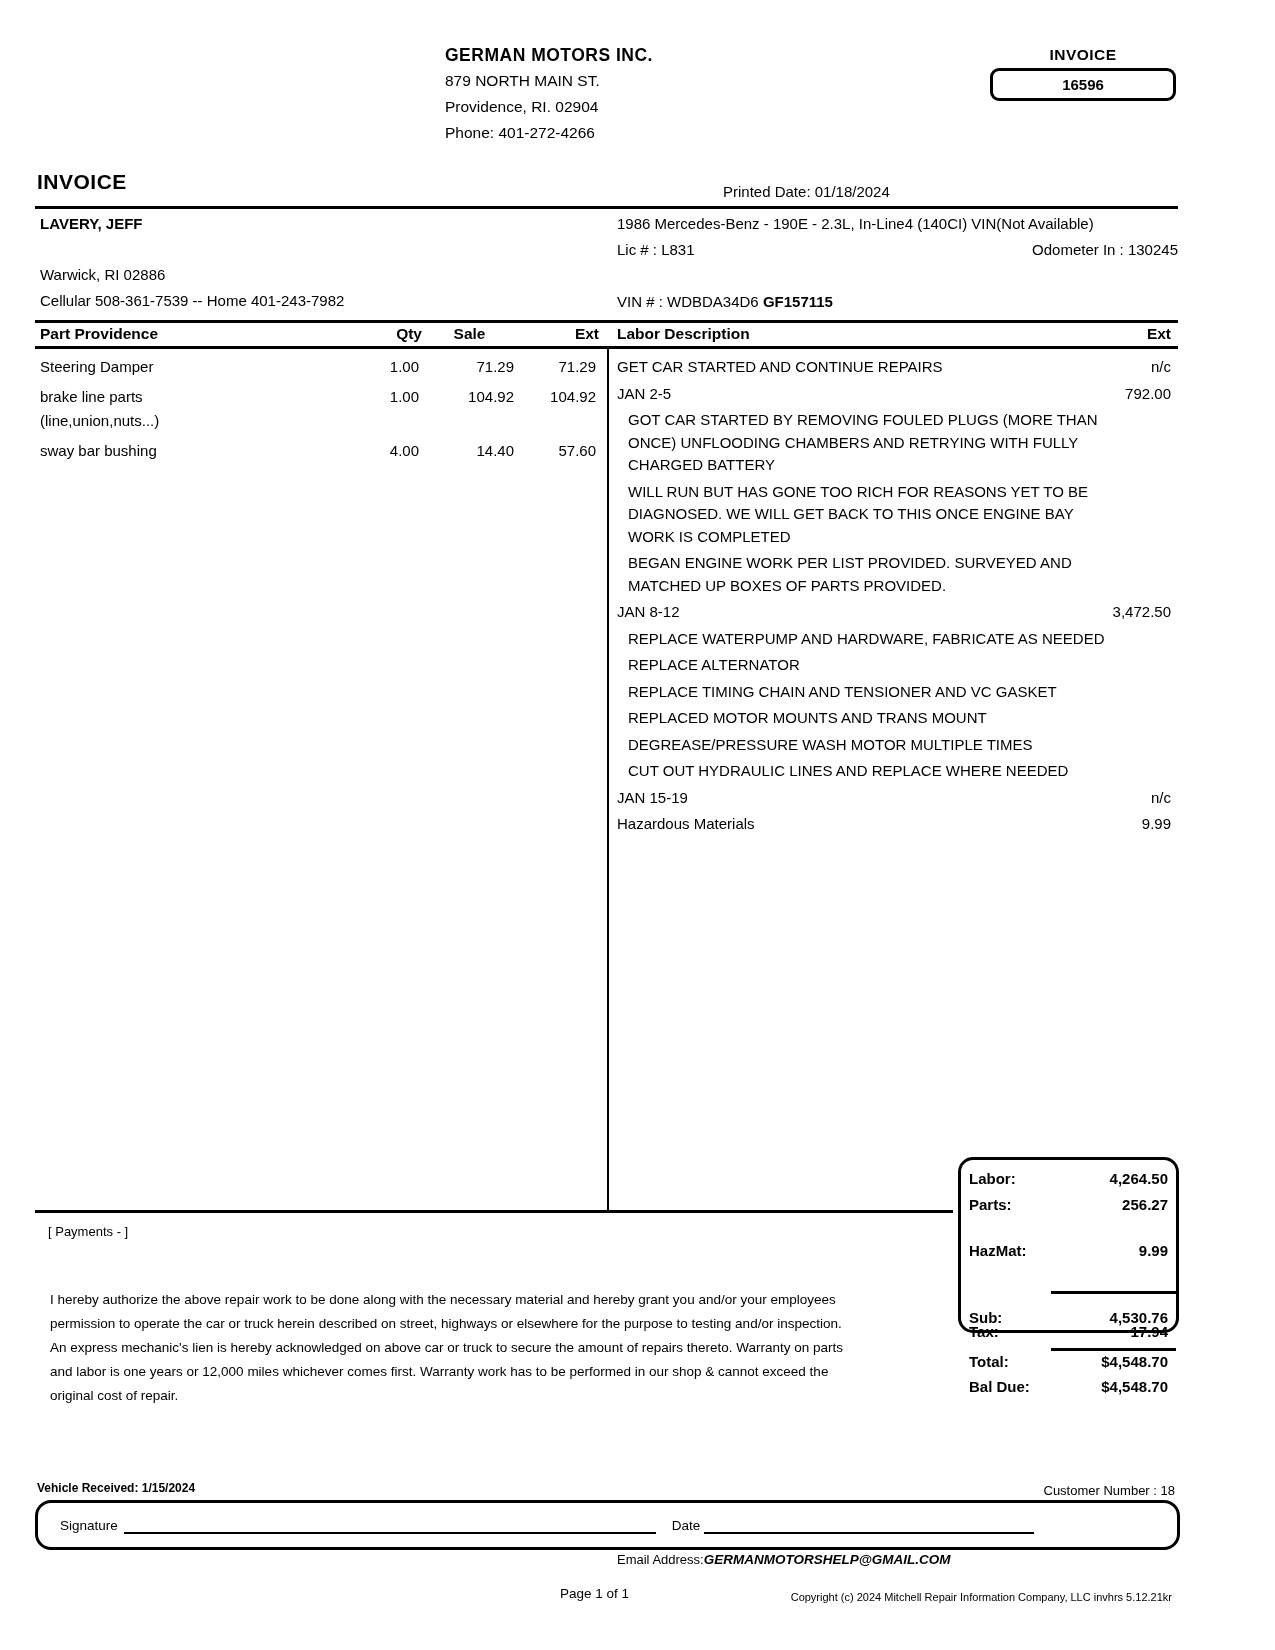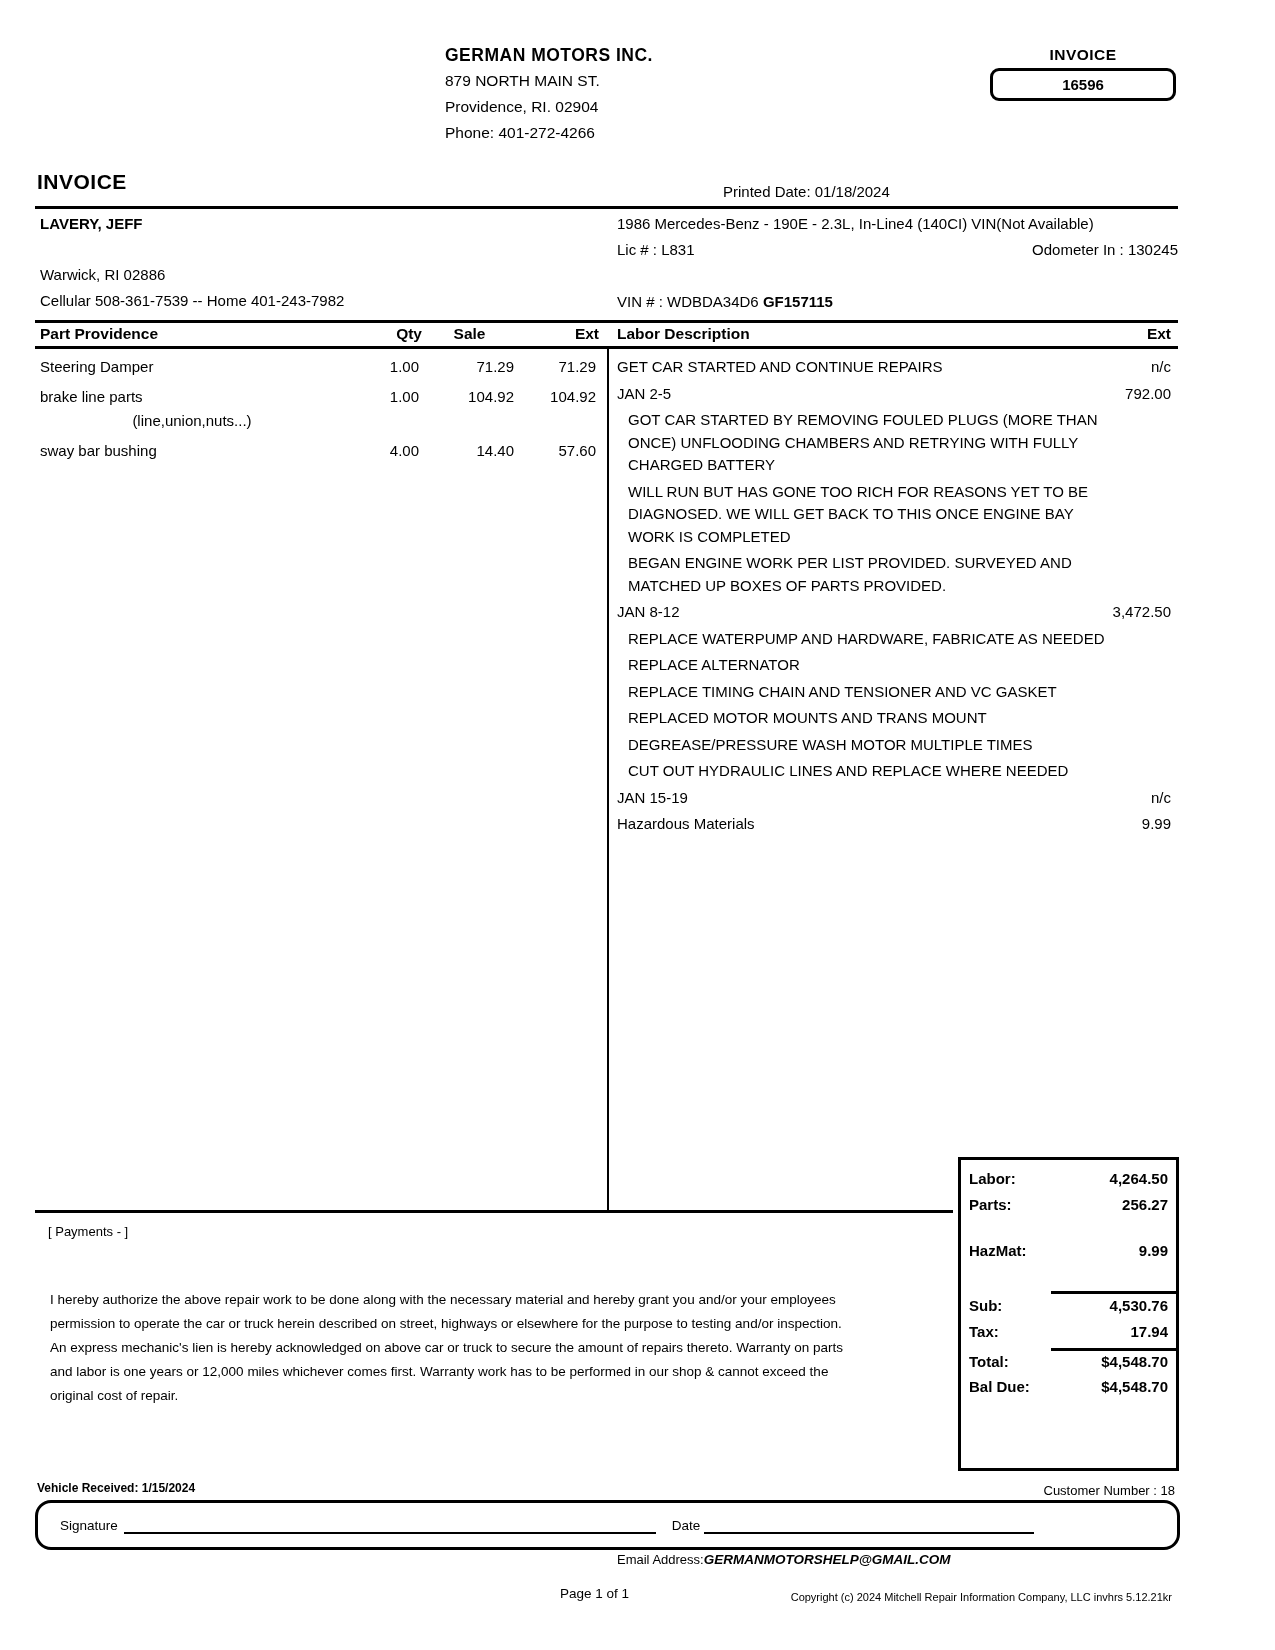--- a/index.html
+++ b/index.html
@@ -55,7 +55,7 @@
   .prow .pq { width:75px; text-align:right; }
   .prow .ps { width:95px; text-align:right; }
   .prow .pe { width:88px; text-align:right; padding-right:6px; }
-  .prow.cont { margin-top:-6px;text-align:center; }
+  .prow.cont { margin-top:-6px; }
   .prow.sub .pd { padding-left:30px; }
 
   

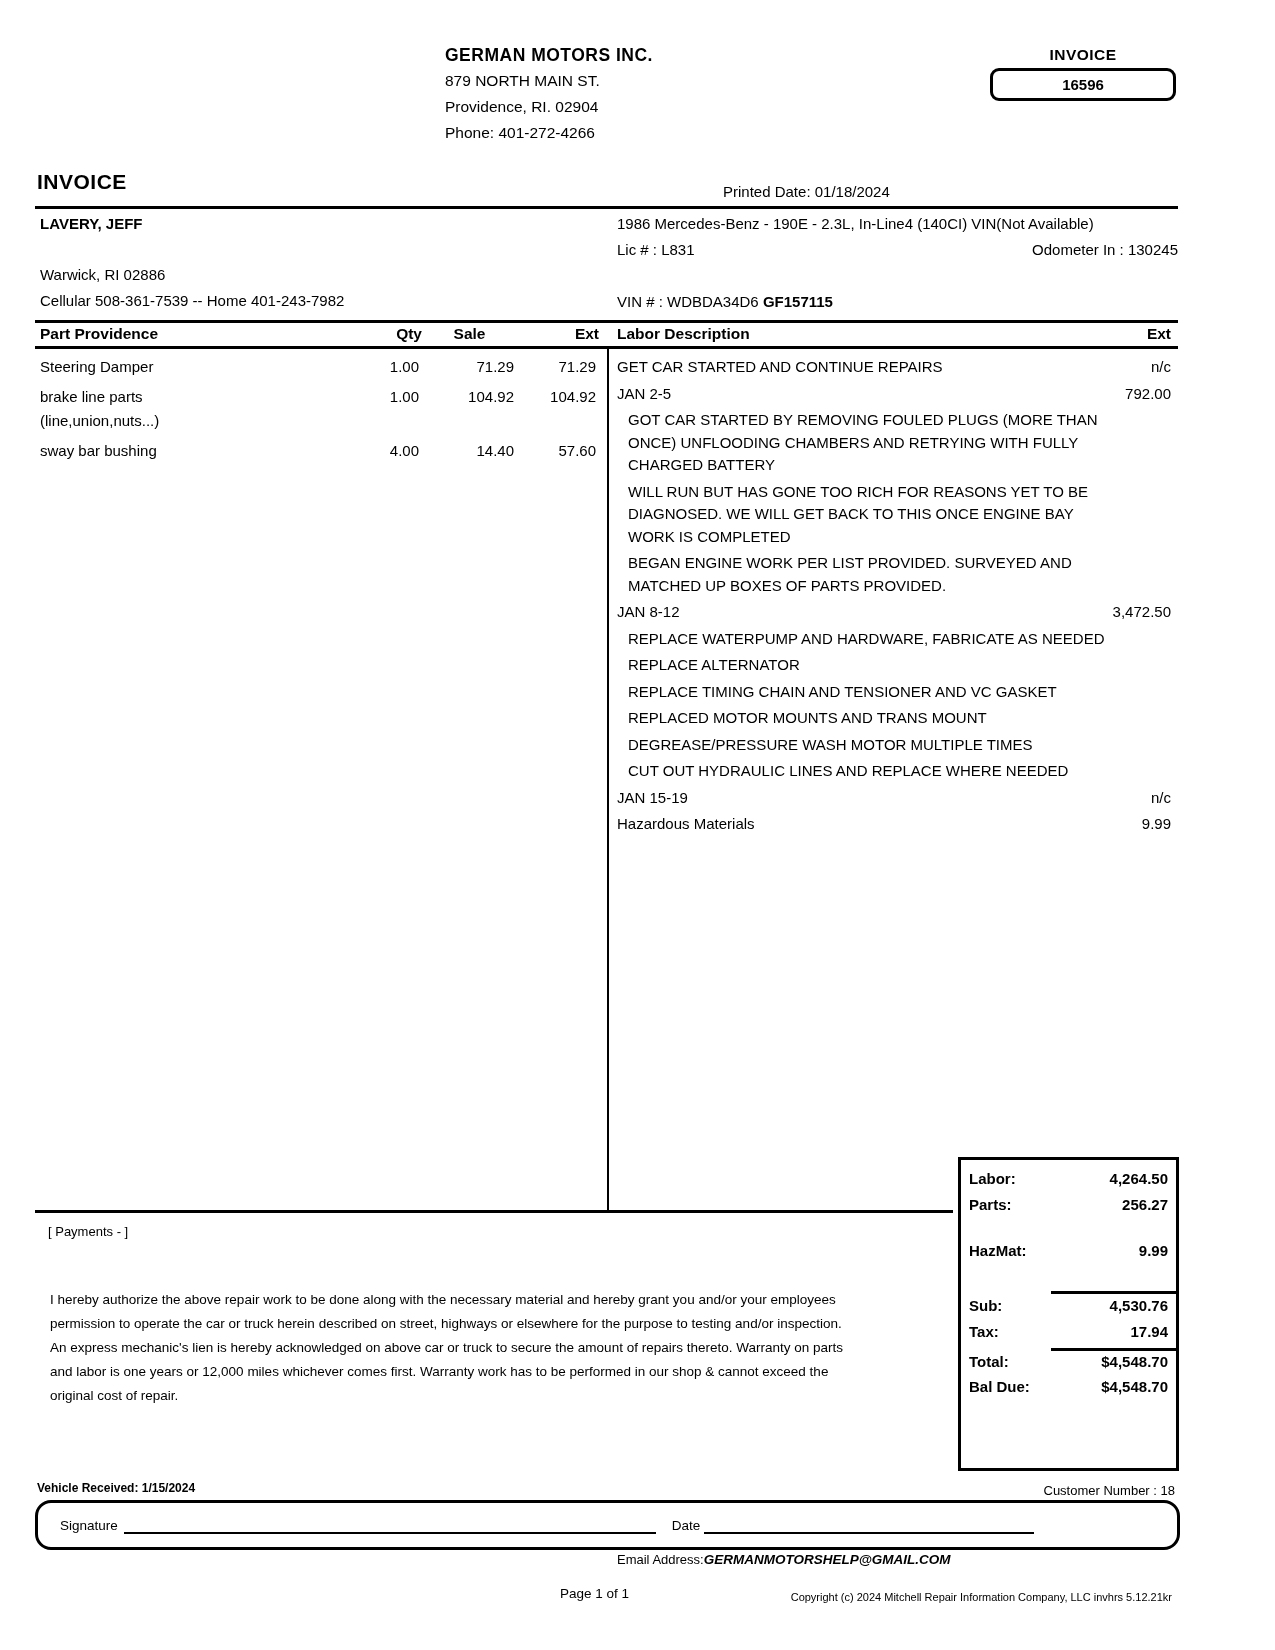--- a/index.html
+++ b/index.html
@@ -71,8 +71,8 @@
   .auth { position:absolute; left:50px; top:1288px; width:800px; font-size:13.5px; line-height:24px; }
 
   
-  .totals { position:absolute; left:958px; top:1157px; width:221px; height:314px;
-            border:3px solid #000; border-radius:0; }
+  .totals { position:absolute; left:958px; top:1157px; width:221px; height:176px;
+            border:3px solid #000; border-radius:15px; }
   .trow { position:absolute; left:0; right:0; display:flex; justify-content:space-between;
           padding:0 8px; font-weight:bold; font-size:15px; }
   .tsep { position:absolute; left:90px; right:0; height:3px; background:#000; }

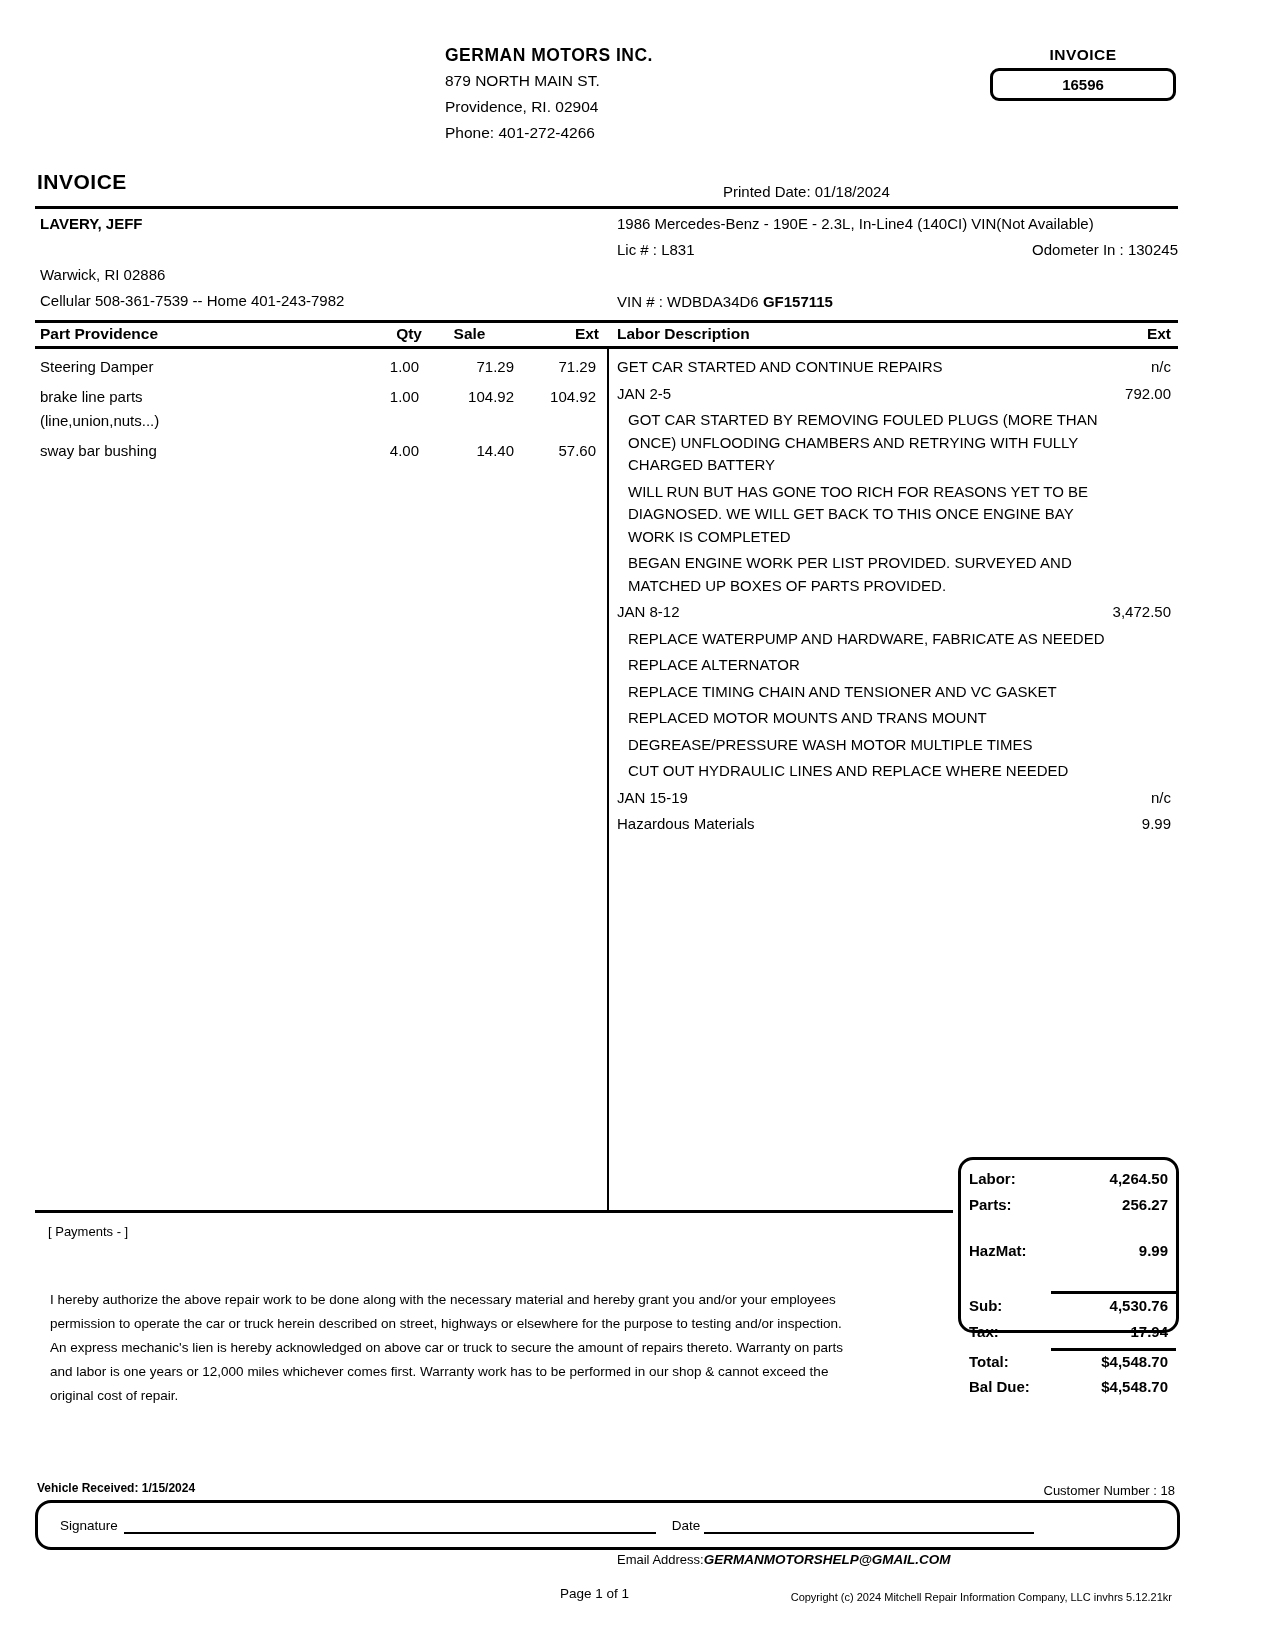--- a/index.html
+++ b/index.html
@@ -243,7 +243,7 @@
       <span>9.99</span>
     </div>
     <div class="tsep" style="top:131px;"></div>
-    <div class="trow" style="top:137px;">
+    <div class="trow" style="top:149px;">
       <span>Sub:</span>
       <span>4,530.76</span>
     </div>

